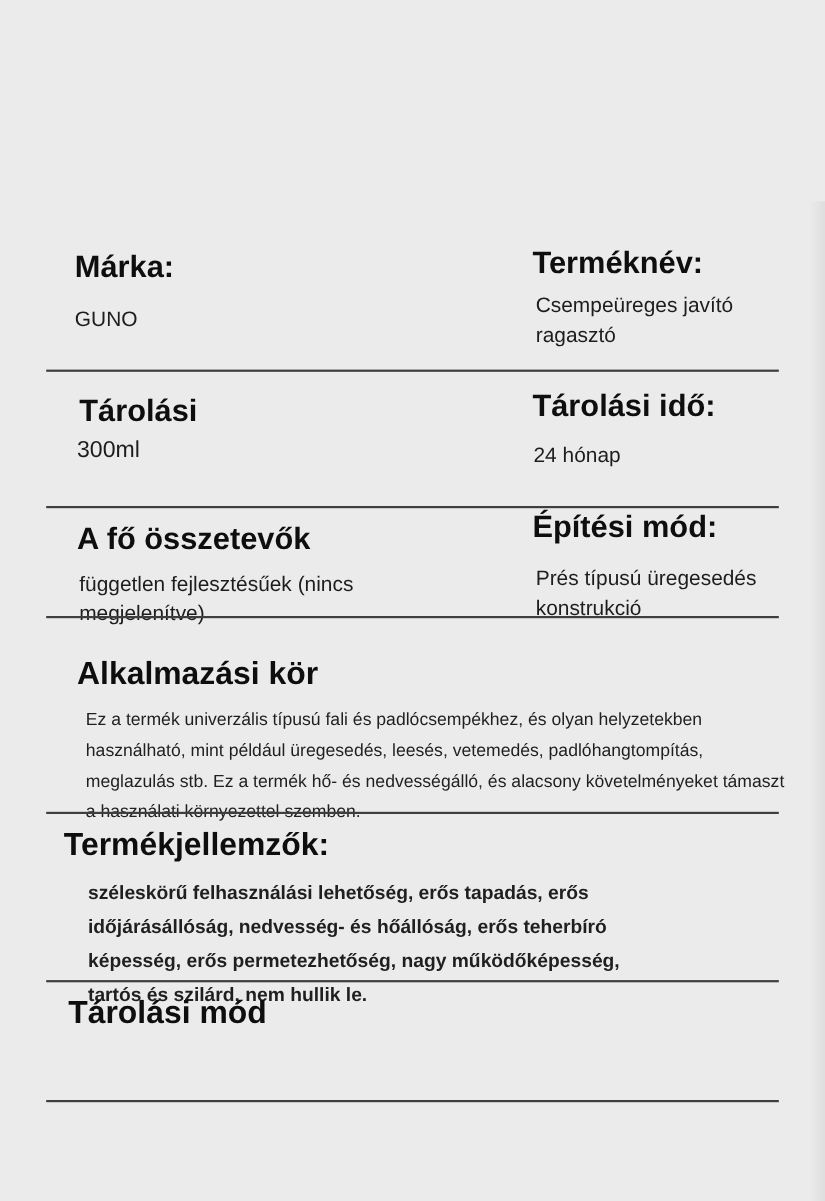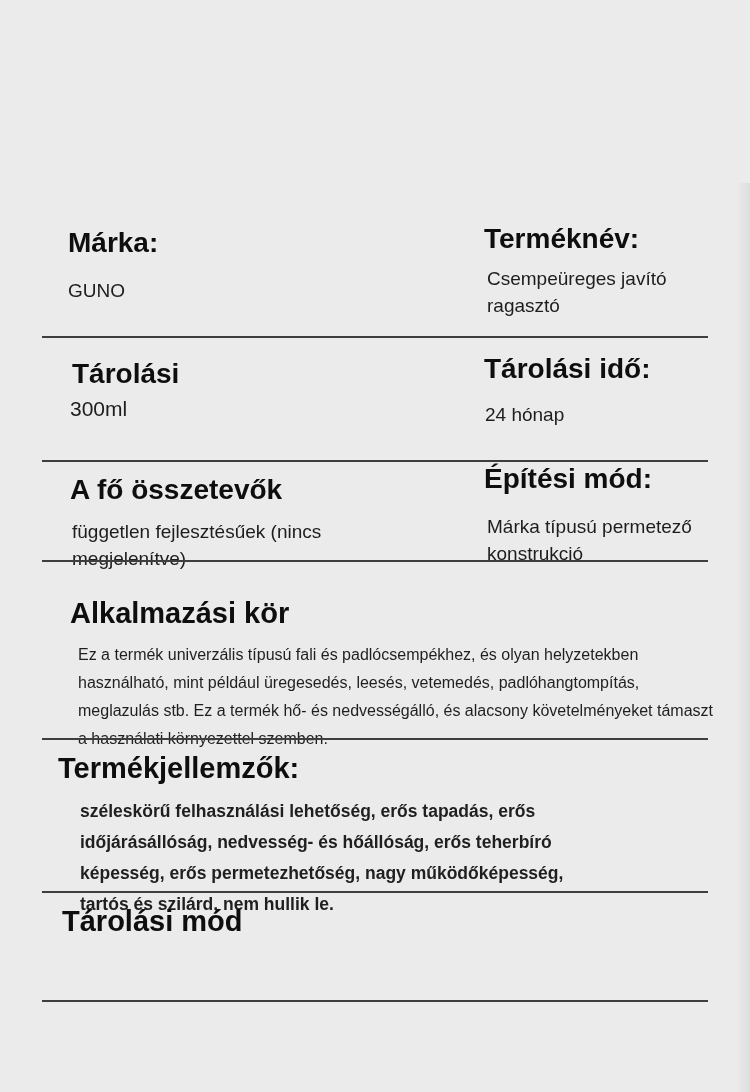--- a/index.html
+++ b/index.html
@@ -112,7 +112,7 @@
     <div class="cell lbl l-lbl">A fő összetevők</div>
     <div class="cell val l-val">független fejlesztésűek (nincs megjelenítve)</div>
     <div class="cell lbl r-lbl">Építési mód:</div>
-    <div class="cell val r-val">Márka típusú permetező konstrukció</div>
+    <div class="cell val r-val">Prés típusú üregesedés konstrukció</div>
     <div class="rule"></div>
   </section>
 

